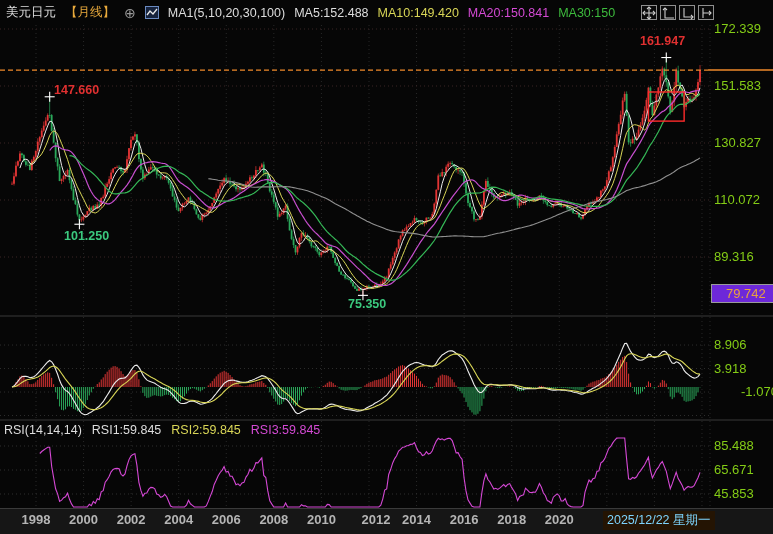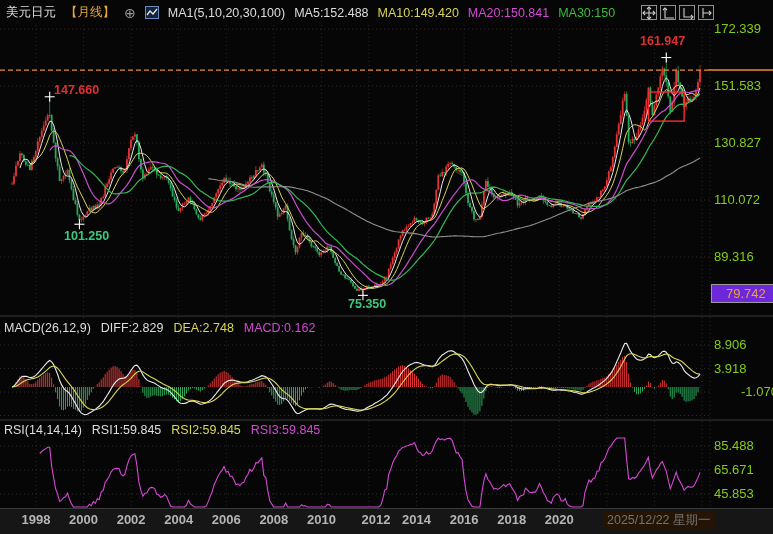--- a/index.html
+++ b/index.html
@@ -1196,12 +1196,6 @@
   <div class="ann ann-l2">75.350</div>
   <div class="ann ann-h2">161.947</div>
 
-  <div class="paneltitle pt-macd">
-    <span class="c-w">MACD(26,12,9)</span>
-    <span class="c-w">DIFF:2.829</span>
-    <span class="c-y">DEA:2.748</span>
-    <span class="c-m">MACD:0.162</span>
-  </div>
   <div class="paneltitle pt-rsi">
     <span class="c-w">RSI(14,14,14)</span>
     <span class="c-w">RSI1:59.845</span>

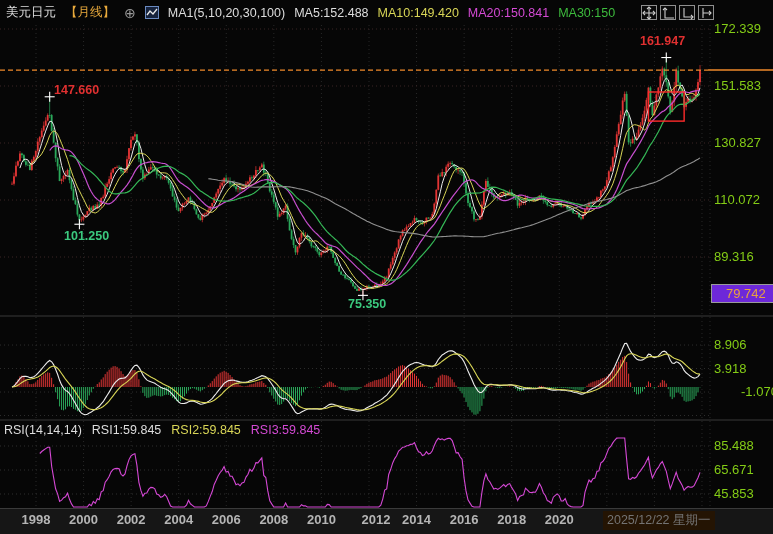--- a/index.html
+++ b/index.html
@@ -33,7 +33,7 @@
   .timestrip{position:absolute;left:0;top:508px;width:773px;height:26px;background:#161616;
              border-top:1px solid #3a3a3a;z-index:2}
   .yr{position:absolute;top:3px;transform:translateX(-50%);font-size:13px;font-weight:700;color:#b5b5b5}
-  .dt{position:absolute;left:603px;top:2px;font-size:12.5px;color:#737373;background:#241403;
+  .dt{position:absolute;left:603px;top:2px;font-size:12.5px;color:#7dd3fc;background:#241403;
       padding:1px 4px}
   
   .wm{position:absolute;left:637px;top:468px;font-size:40px;color:rgba(238,238,238,.93);z-index:6;

